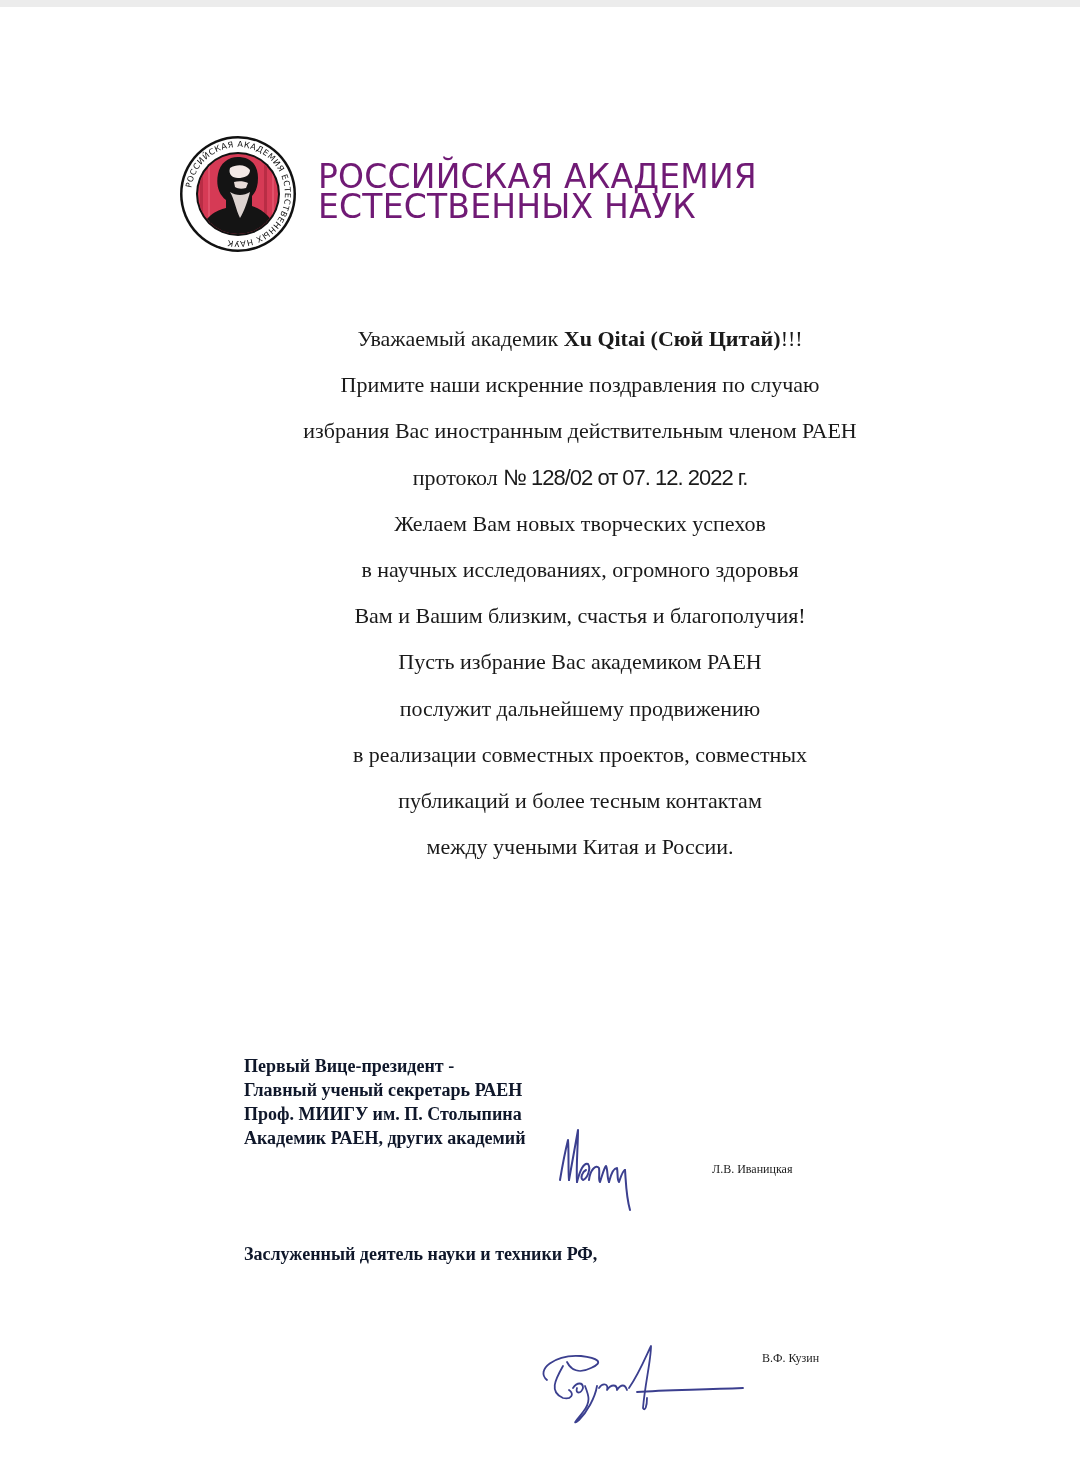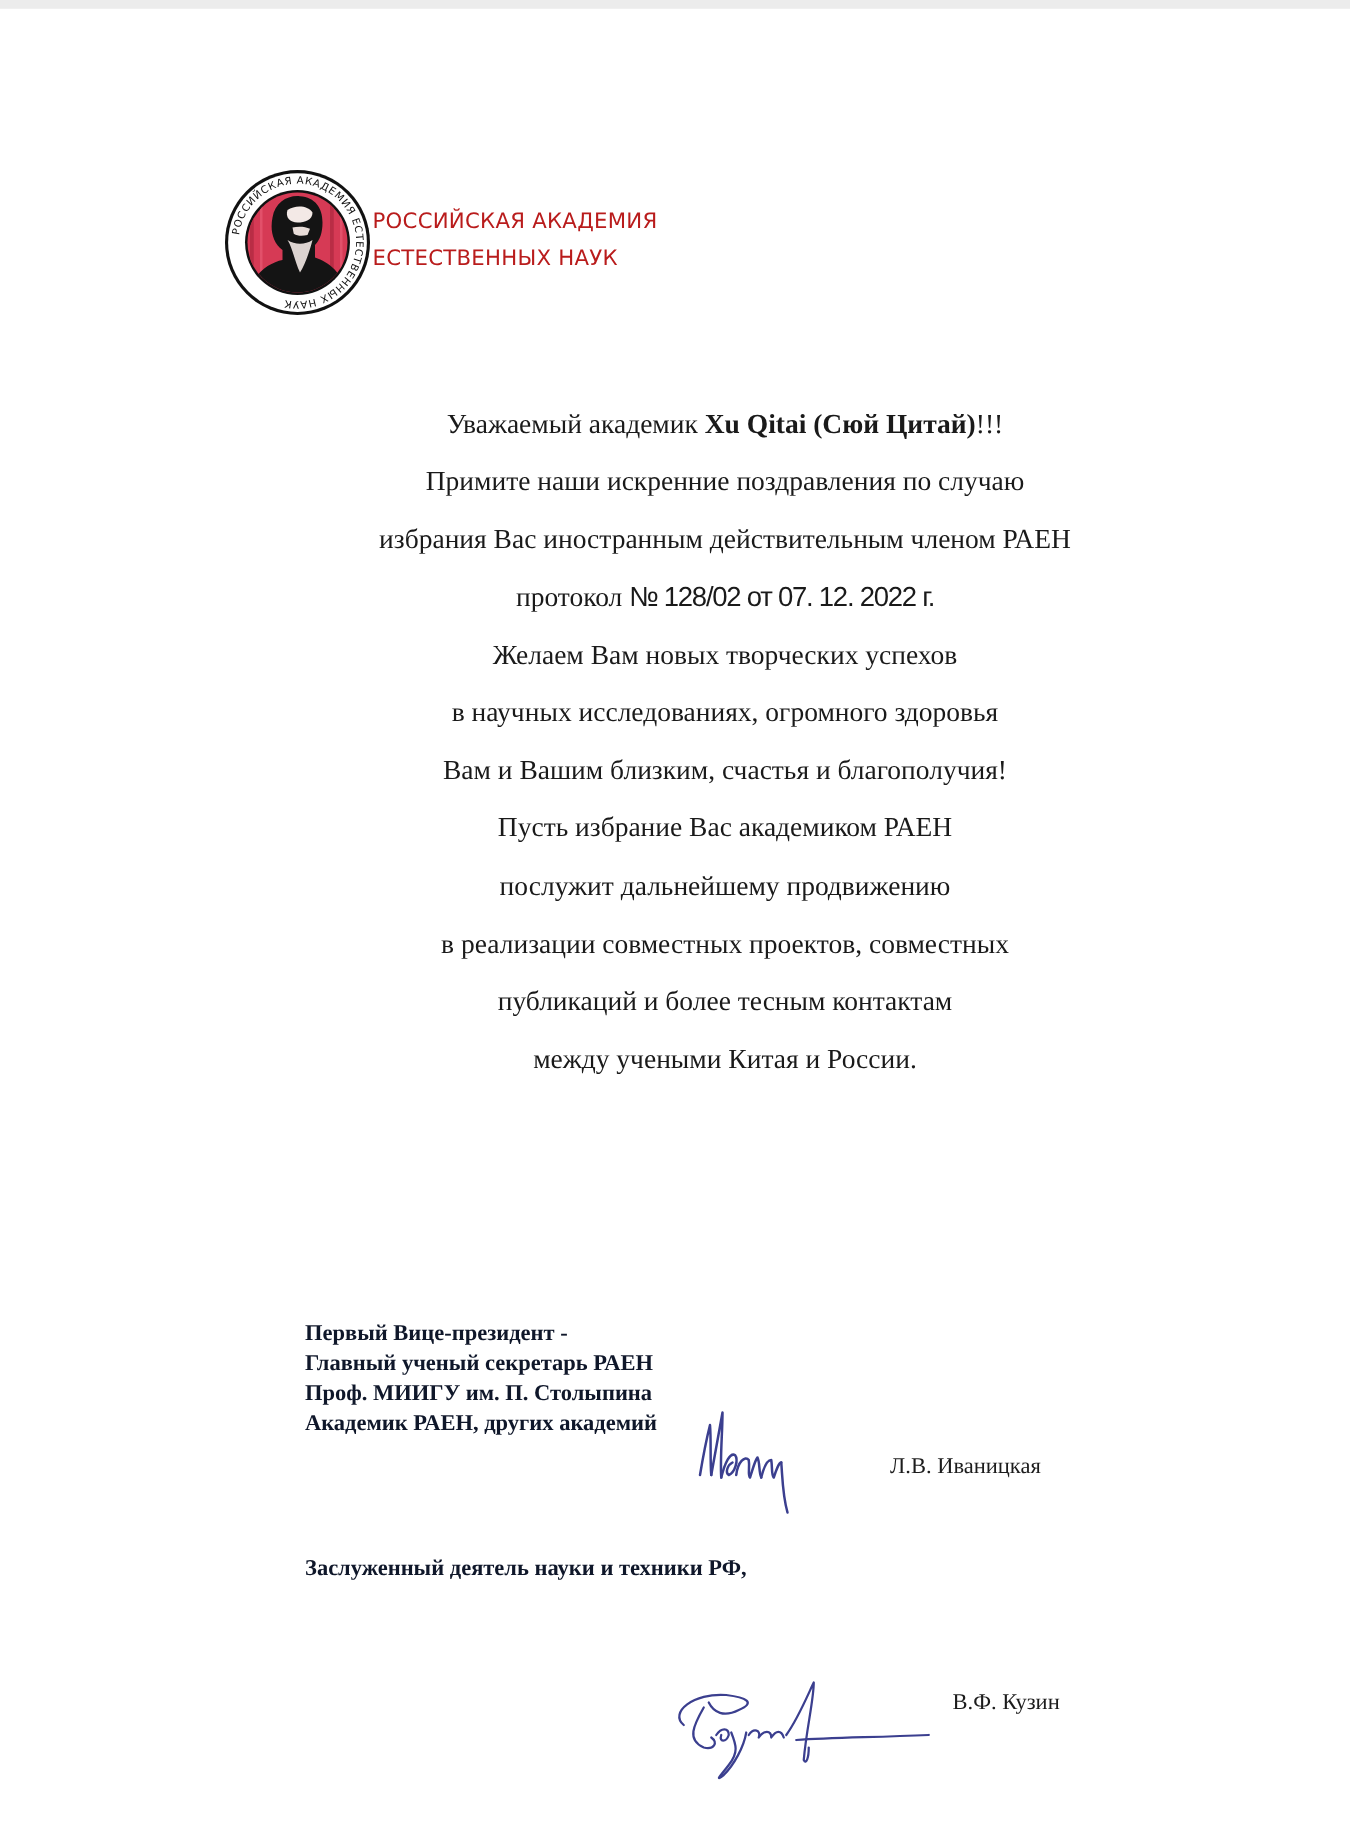--- a/index.html
+++ b/index.html
@@ -37,10 +37,10 @@
     }
     .seal svg { display: block; }
     .org-name {
-      margin-left: 0;
+      margin-left: 20px;
       font-family: "DejaVu Sans", "Liberation Sans", sans-serif;
-      color: #b91c1c;
-      font-size: 17px;
+      color: #701a75;
+      font-size: 33px;
       line-height: 30px;
       letter-spacing: 0.2px;
       font-weight: normal;

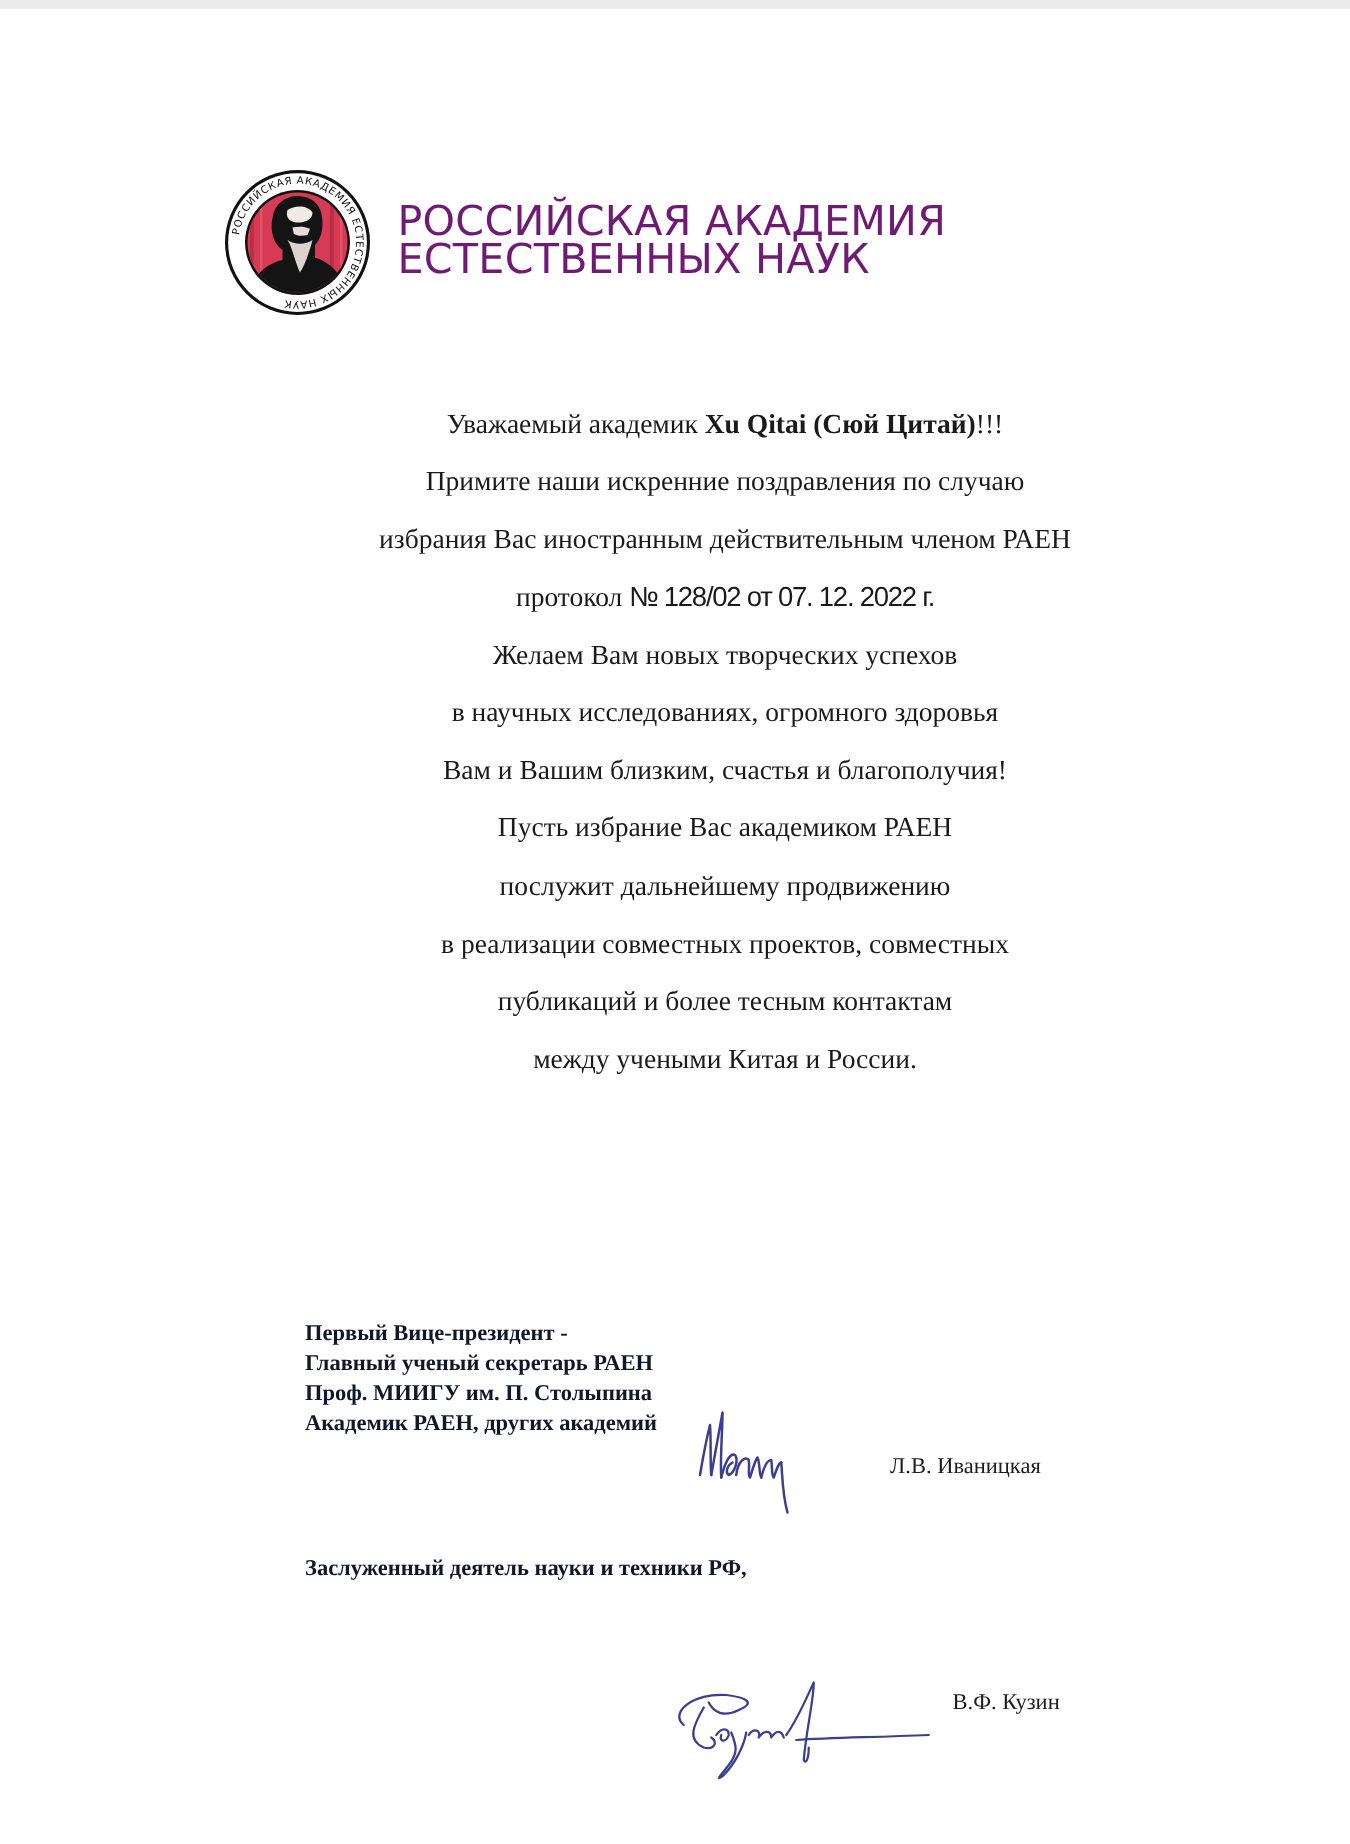--- a/index.html
+++ b/index.html
@@ -82,7 +82,7 @@
 
     .signer-name {
       position: absolute;
-      font-size: 18px;
+      font-size: 12px;
       color: #1c1c1c;
       white-space: nowrap;
     }

